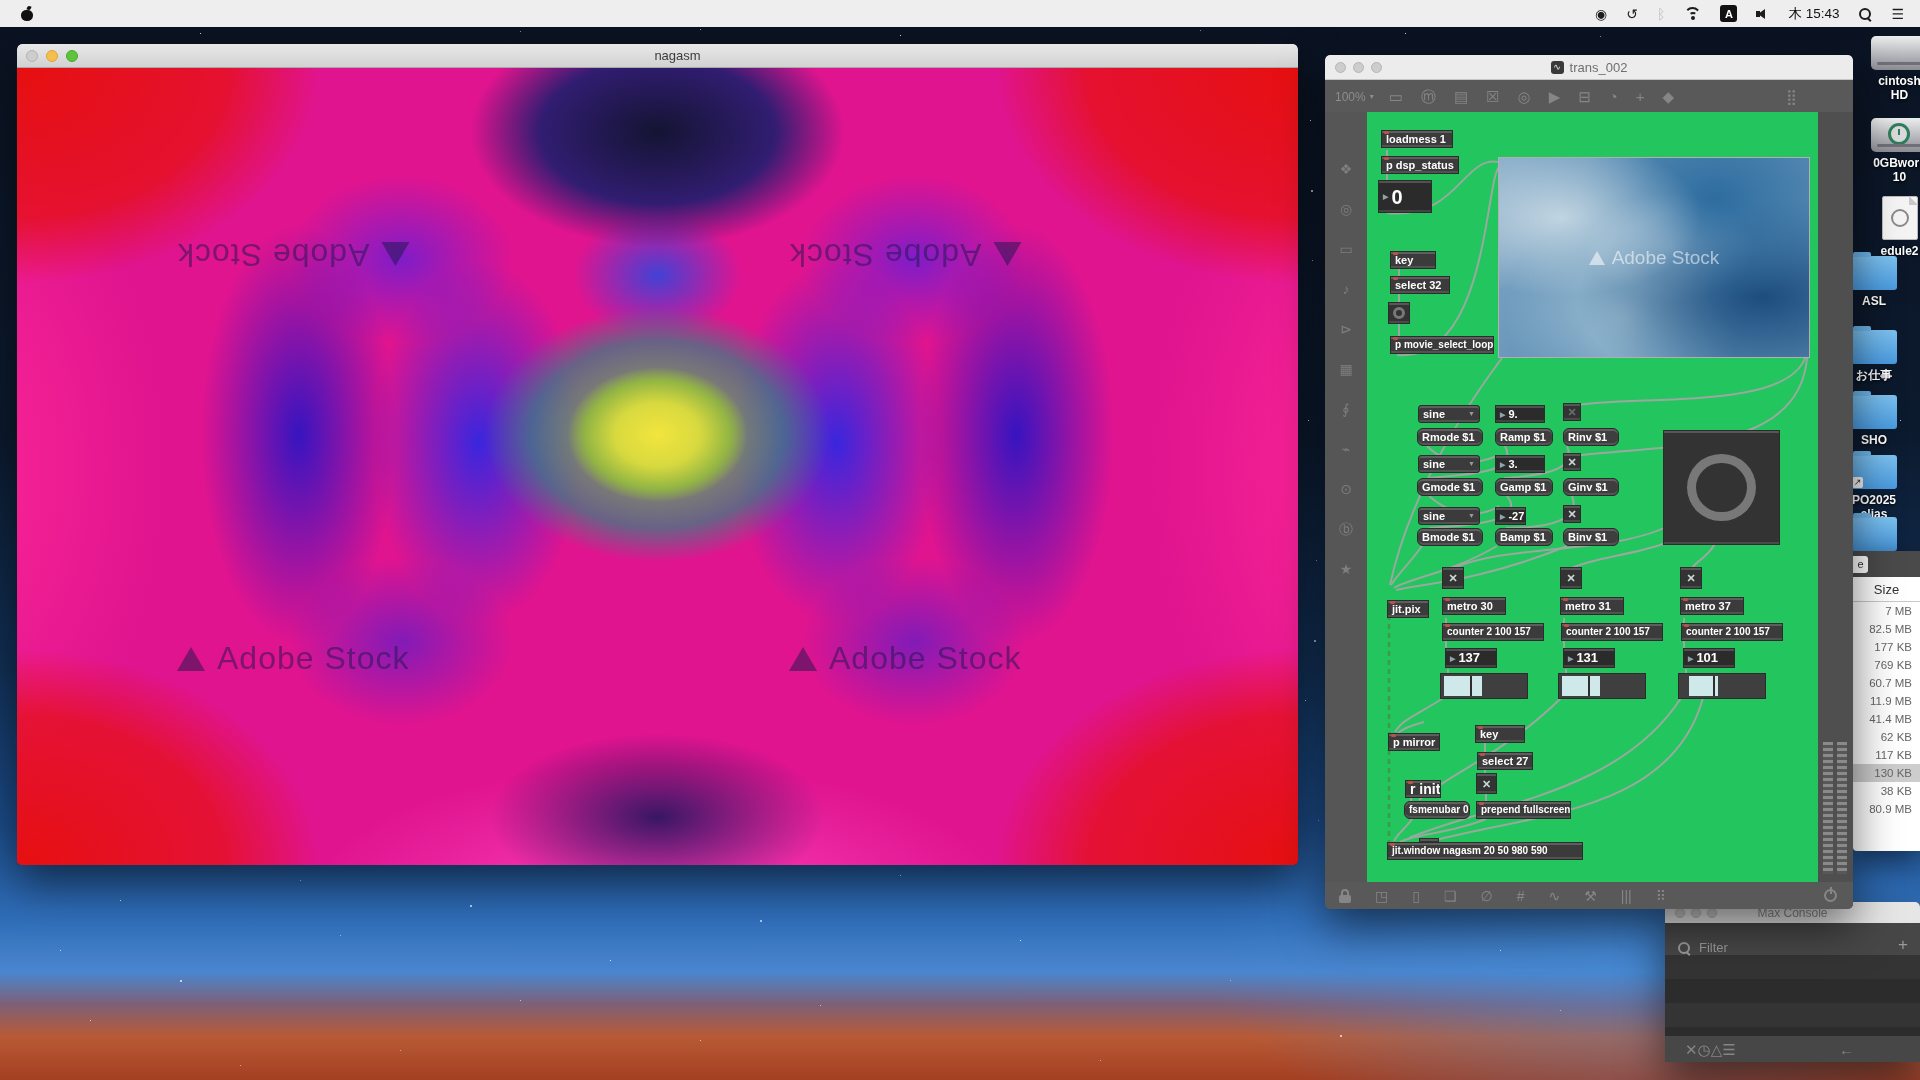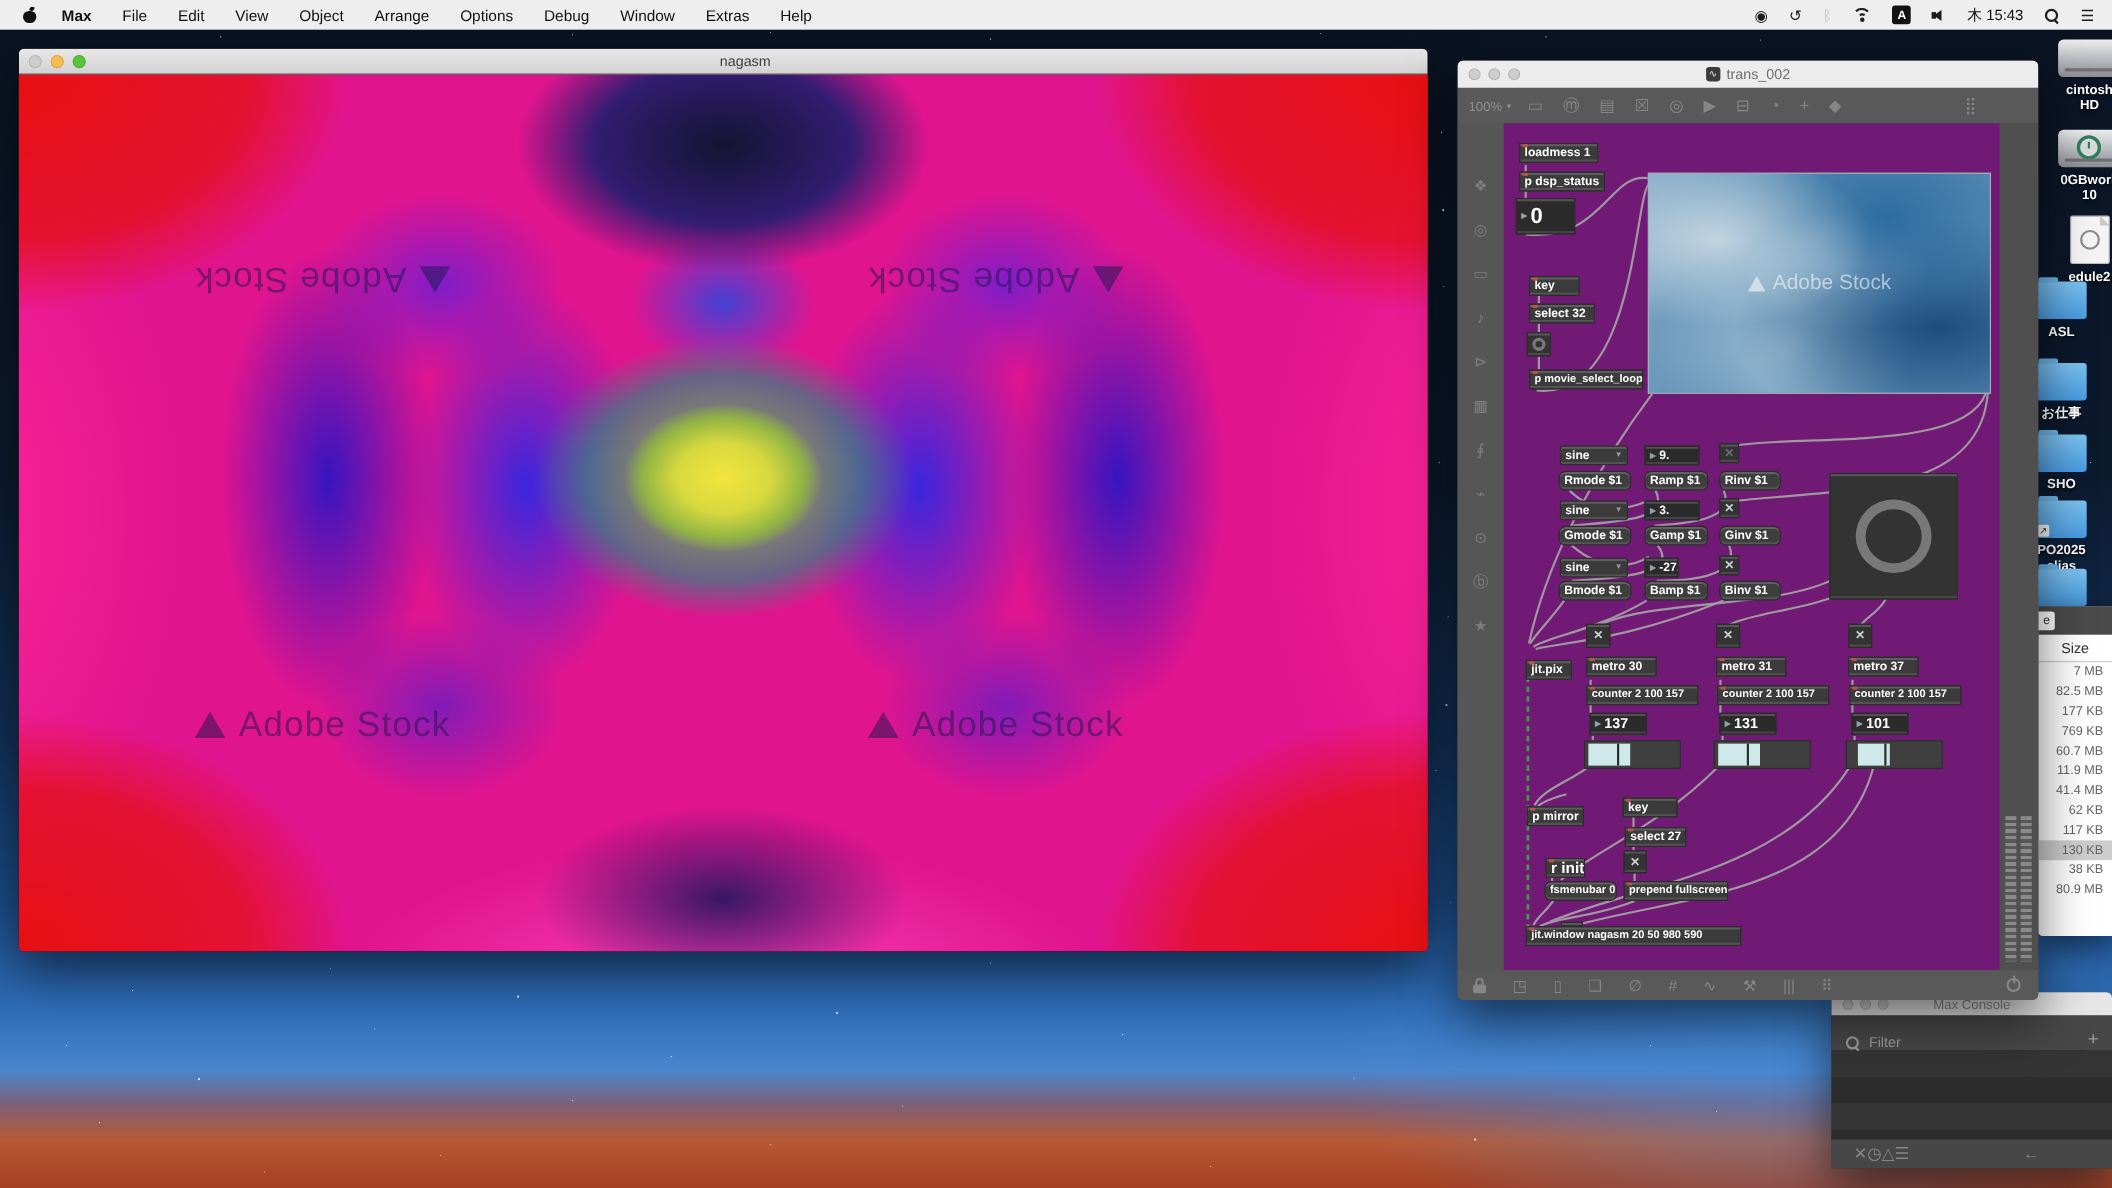--- a/index.html
+++ b/index.html
@@ -180,19 +180,6 @@
 
 <div class="menubar">
   <span class="apple"></span>
-  <div class="mbar-items">
-      <span class="mitem">Max</span>
-      <span class="mitem">File</span>
-      <span class="mitem">Edit</span>
-      <span class="mitem">View</span>
-      <span class="mitem">Object</span>
-      <span class="mitem">Arrange</span>
-      <span class="mitem">Options</span>
-      <span class="mitem">Debug</span>
-      <span class="mitem">Window</span>
-      <span class="mitem">Extras</span>
-      <span class="mitem">Help</span>
-    </div>
   <div class="mbar-right">
     <span class="sicon">◉</span>
     <span class="sicon">↺</span>

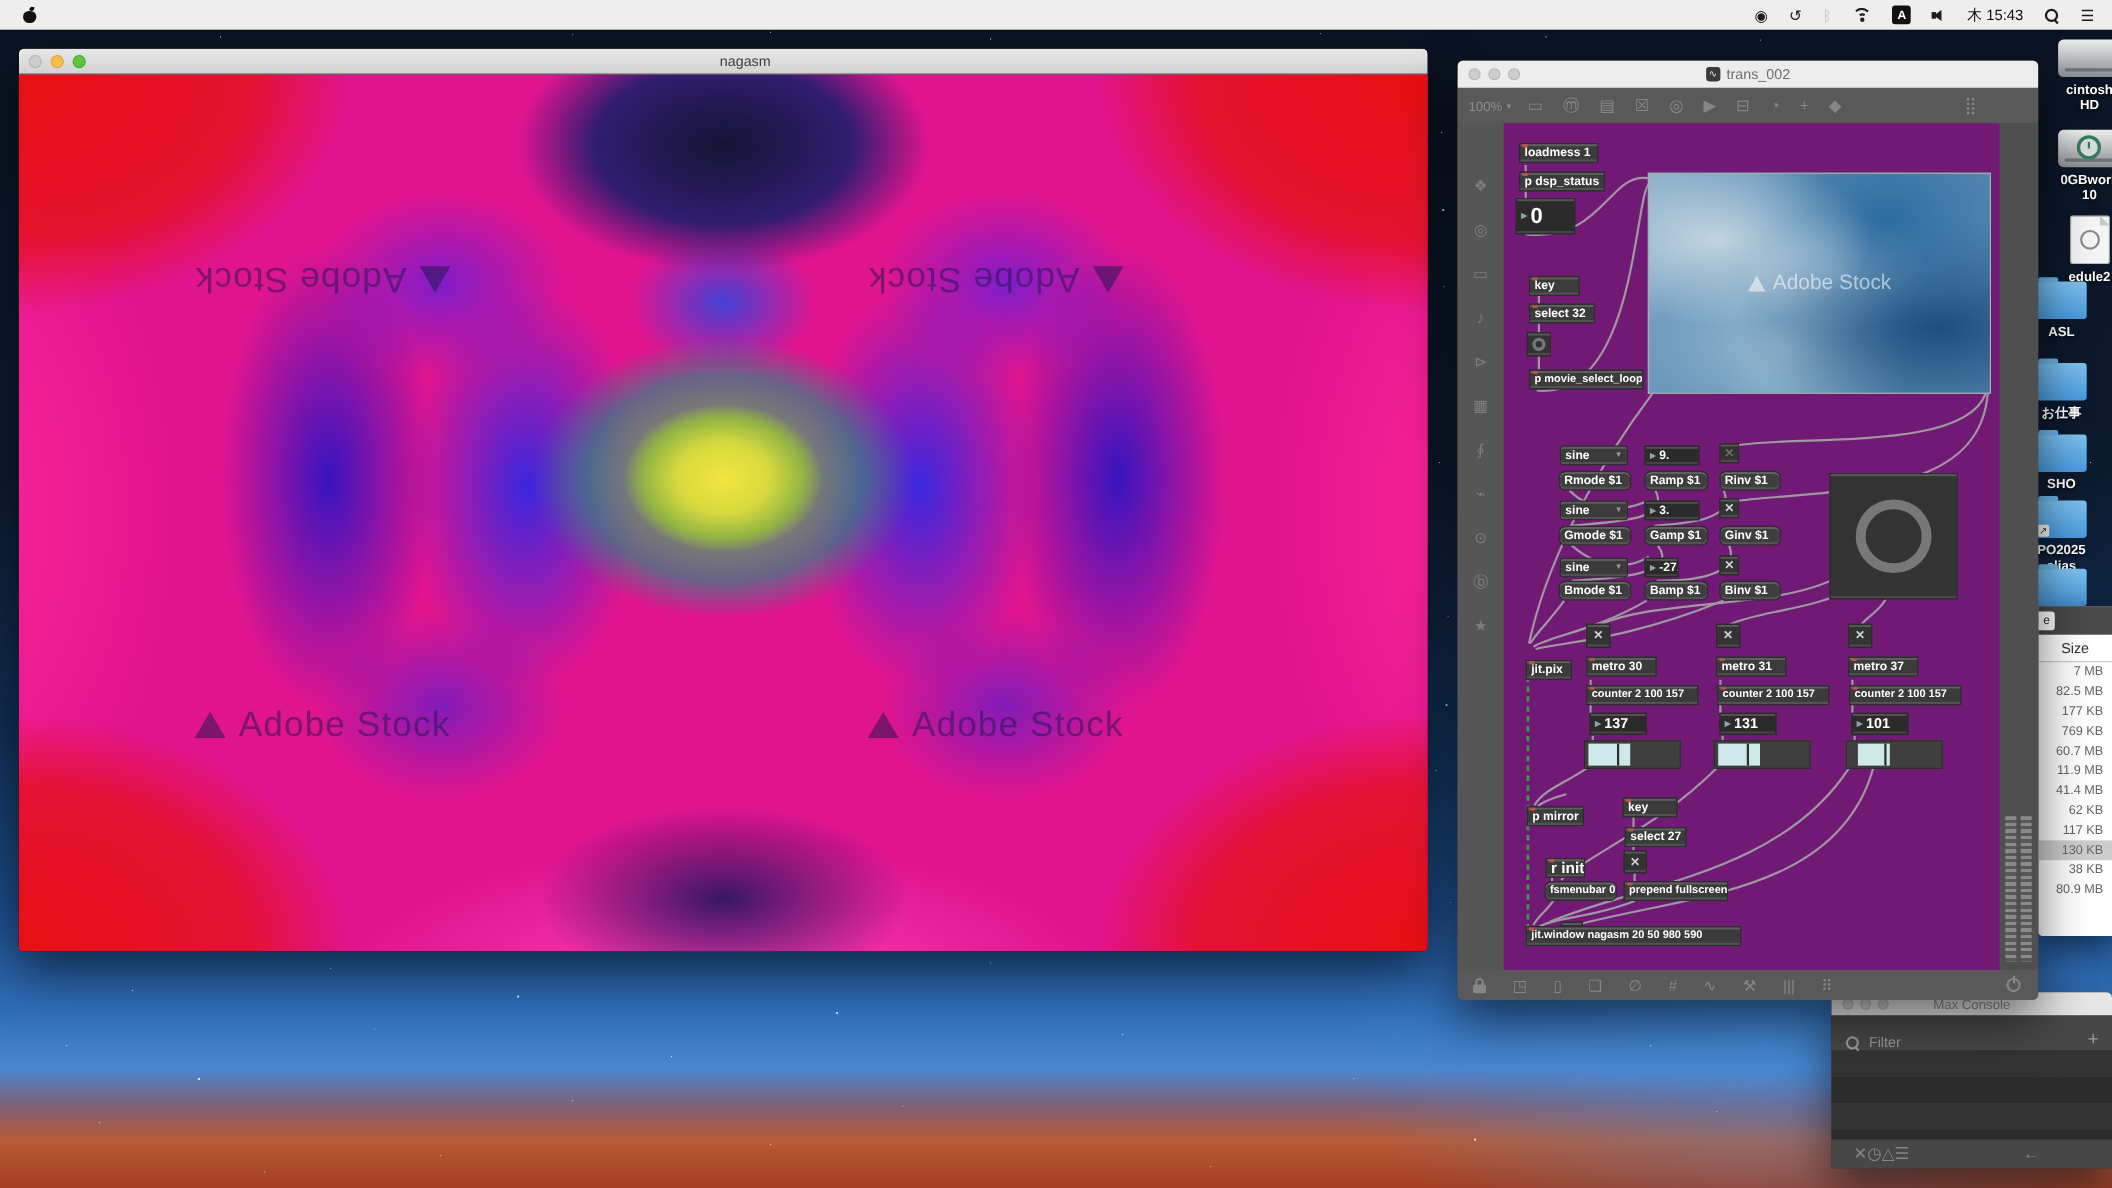--- a/index.html
+++ b/index.html
@@ -88,7 +88,7 @@
   .sidestrip .tbi{margin:0;font-size:14px;color:#7e7e7e;}
   .rightstrip{position:absolute;right:0;top:57px;bottom:27px;width:35px;background:#4f4f4f;}
   .meter{position:absolute;bottom:8px;width:10px;height:132px;background:repeating-linear-gradient(180deg,#8a8a8a 0 3px,#585858 3px 6px);}
-  .pcanvas{position:absolute;left:42px;top:57px;width:451px;height:770px;background:#701a75;overflow:hidden;}
+  .pcanvas{position:absolute;left:42px;top:57px;width:451px;height:770px;background:#22c55e;overflow:hidden;}
   .pcanvas svg{position:absolute;left:0;top:0;}
   .bbar{position:absolute;left:0;bottom:0;width:100%;height:27px;background:#595959;display:flex;align-items:center;gap:24px;padding:0 14px;box-sizing:border-box;color:#8d8d8d;border-radius:0 0 5px 5px;}
   .bbar .tbi{font-size:14px;}

